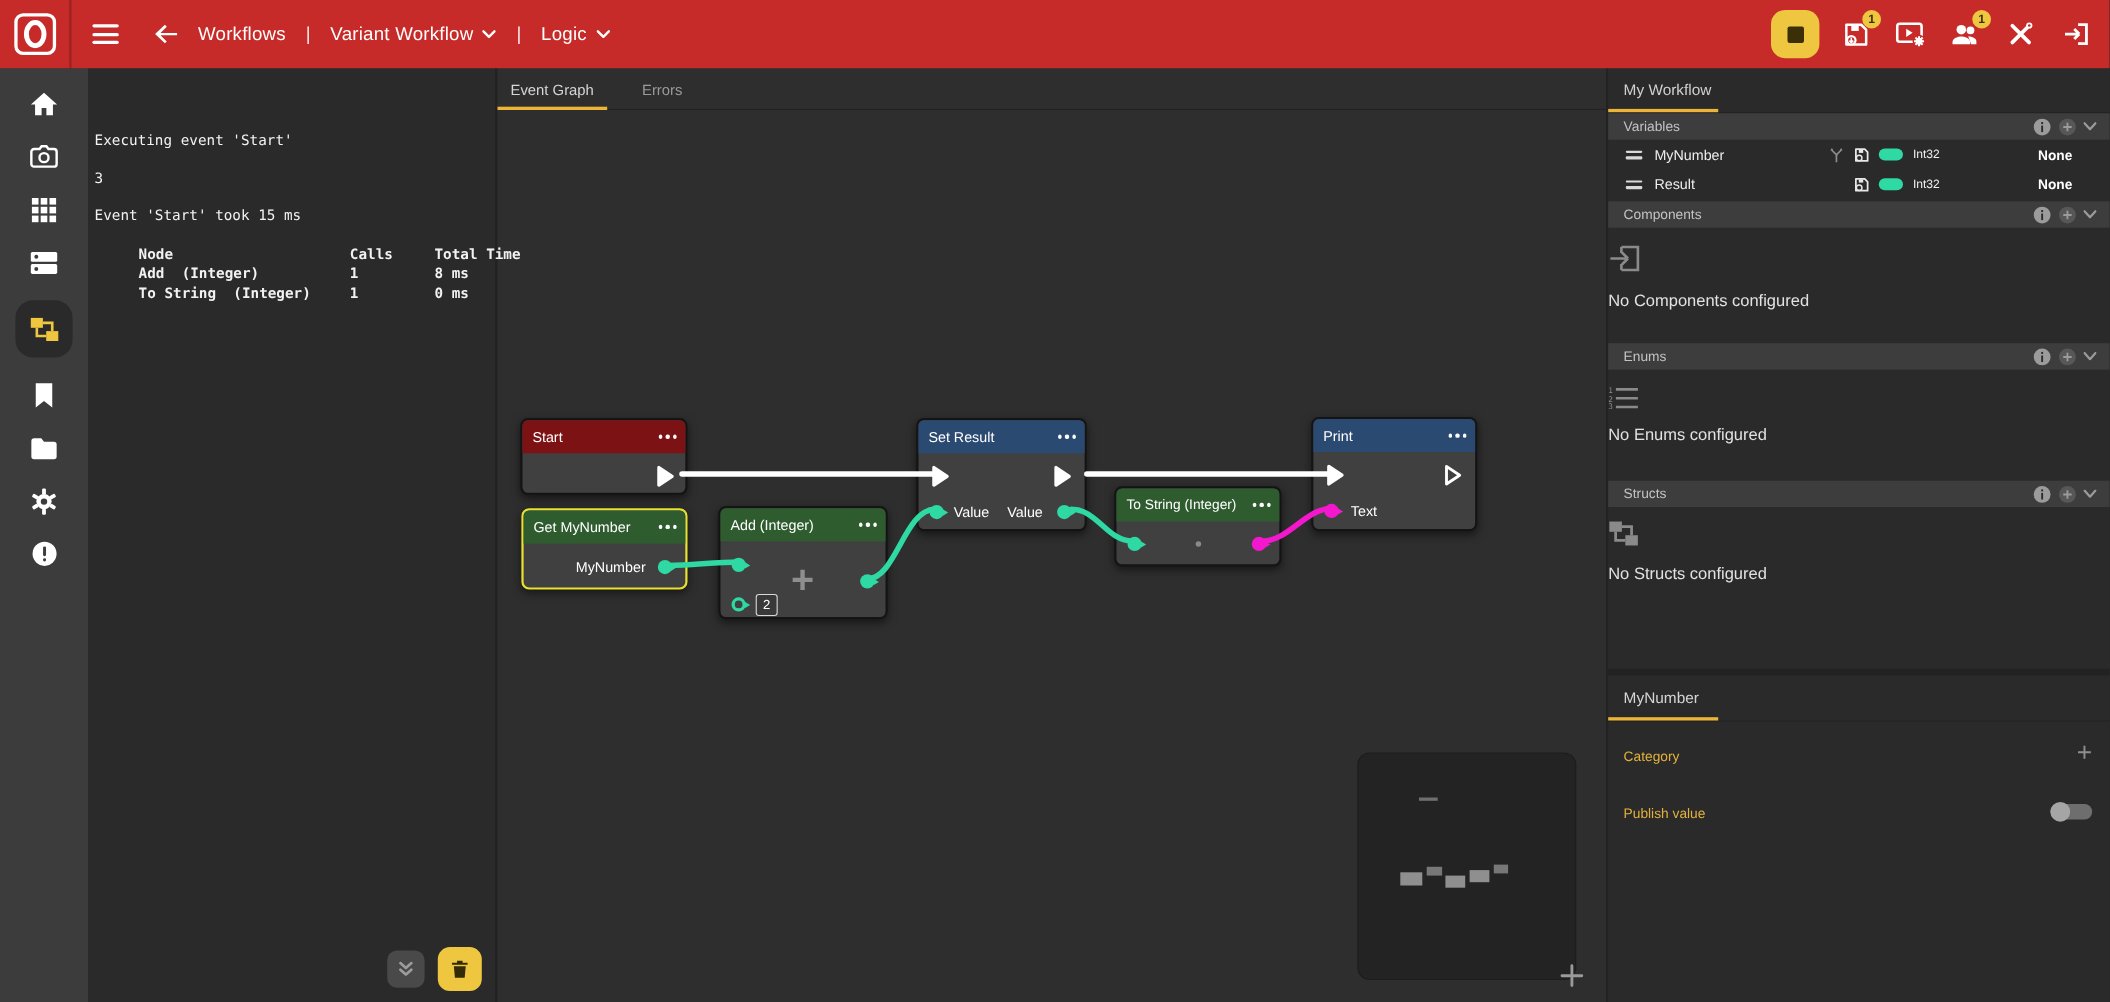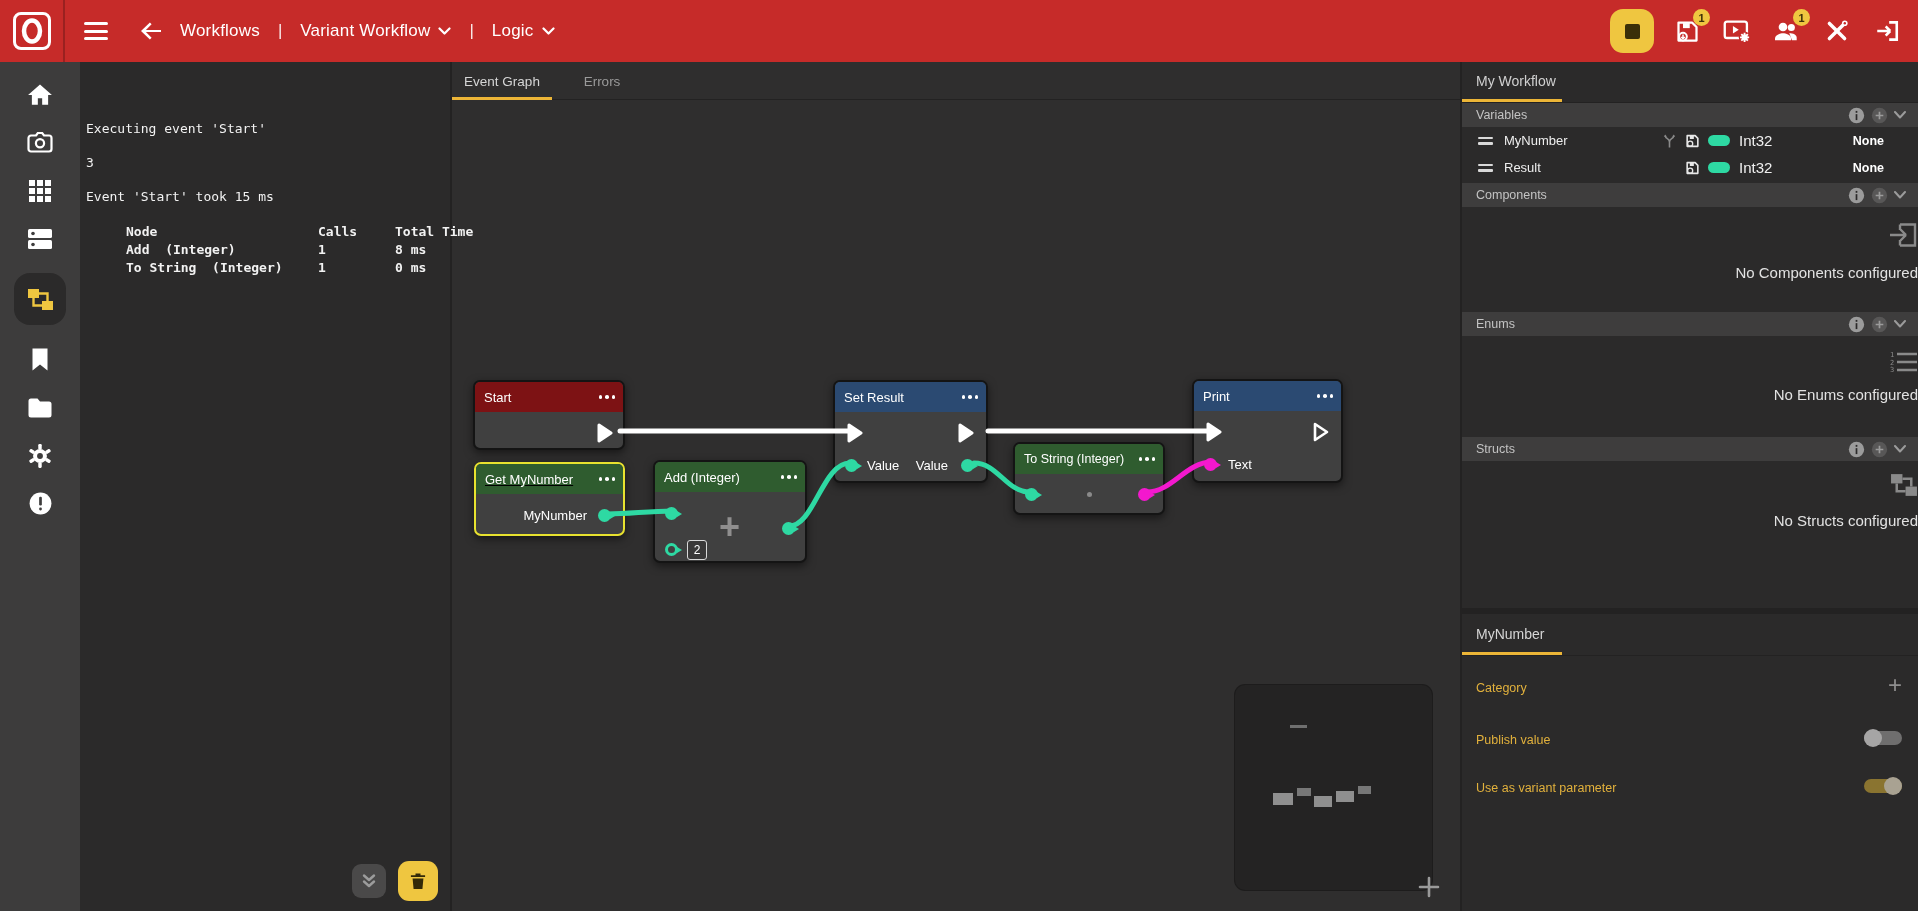--- a/index.html
+++ b/index.html
@@ -101,7 +101,7 @@
   .vname { margin-left:11px; font-size:13px; color:#eee; font-weight:500; flex:0 0 120px; }
   .vicons { display:flex; align-items:center; gap:7px; margin-left:38px; }
   .typepill { width:22px; height:11px; border-radius:6px; background:#2ed9a3; }
-  .vtype { font-size:15px; color:#f0f0f0; margin-left:2px; }
+  .vtype { font-size:11px; color:#f0f0f0; margin-left:2px; }
   .vval { position:absolute; right:34px; font-size:12.5px; font-weight:700; color:#fff; }
   .empty { position:absolute; left:0; width:100%; text-align:right; }
   .empty .etxt { font-size:15px; color:#e2e2e2; }

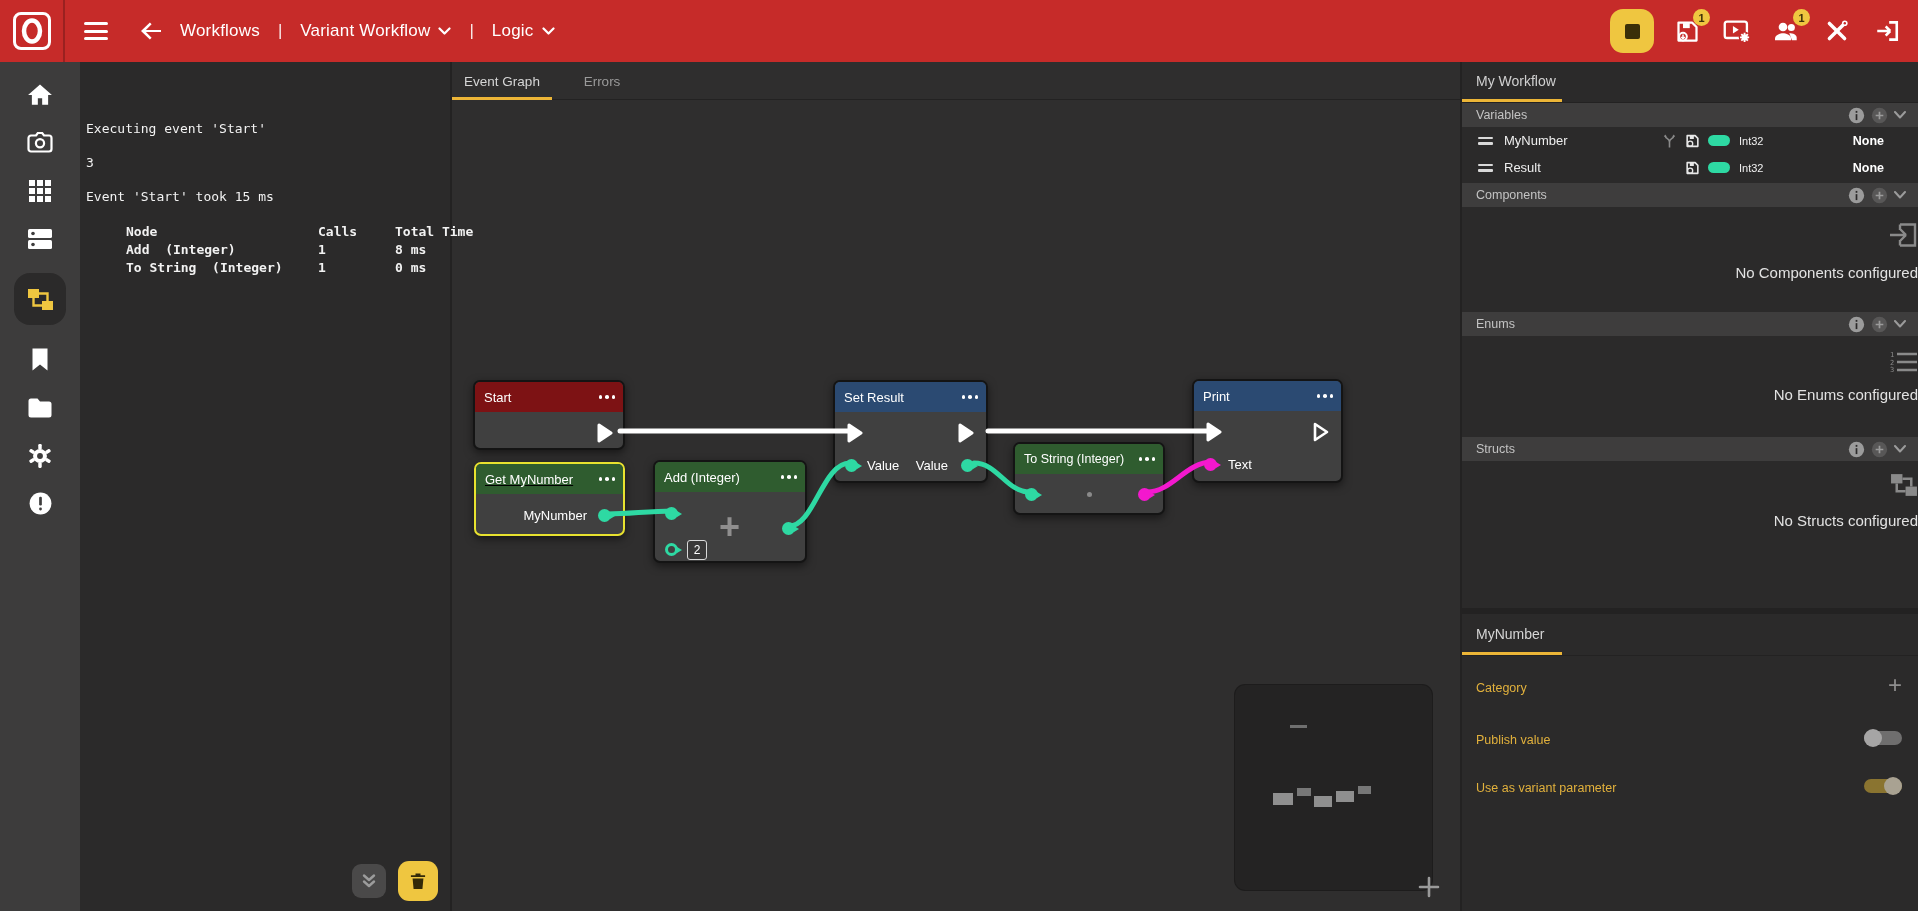--- a/index.html
+++ b/index.html
@@ -103,7 +103,7 @@
   .typepill { width:22px; height:11px; border-radius:6px; background:#2ed9a3; }
   .vtype { font-size:11px; color:#f0f0f0; margin-left:2px; }
   .vval { position:absolute; right:34px; font-size:12.5px; font-weight:700; color:#fff; }
-  .empty { position:absolute; left:0; width:100%; text-align:right; }
+  .empty { position:absolute; left:0; width:100%; text-align:left; }
   .empty .etxt { font-size:15px; color:#e2e2e2; }
   .rp-divider { position:absolute; left:0; top:546px; width:100%; height:6px; background:#232222; }
   .pp-title { position:absolute; left:0; top:552px; width:100%; height:42px; border-bottom:1px solid #232222; }

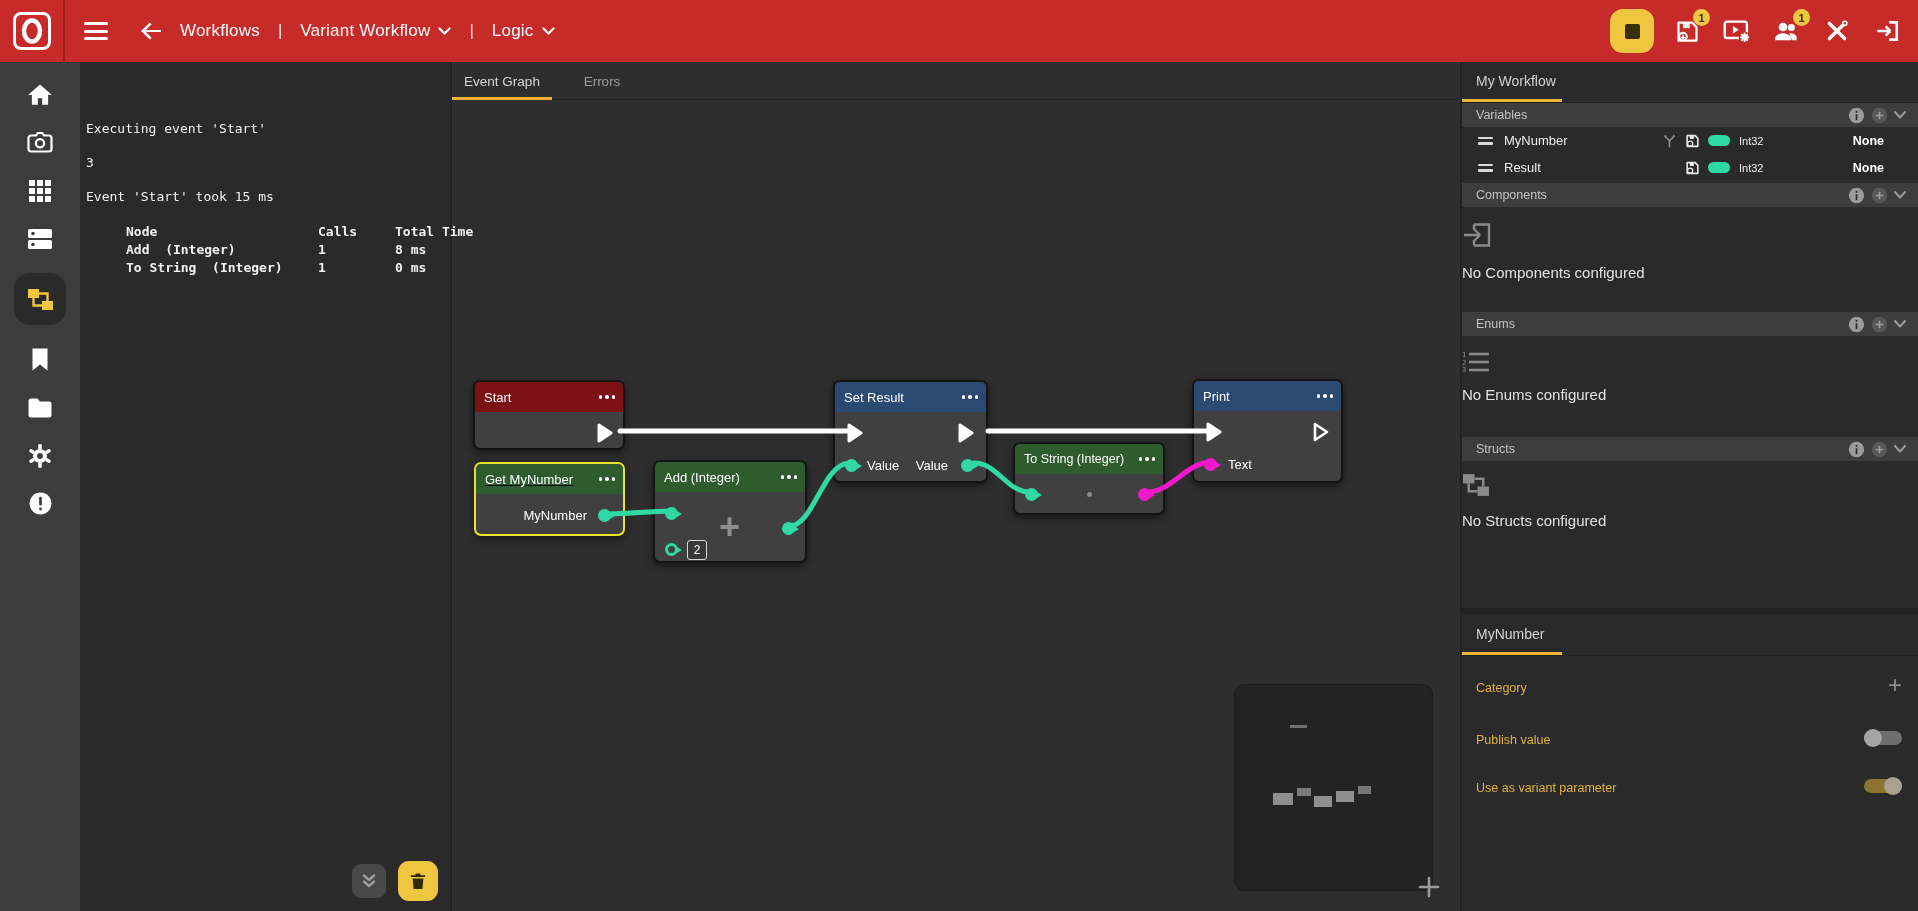--- a/index.html
+++ b/index.html
@@ -58,7 +58,7 @@
 
   .node { position:absolute; background:#404040; border:2px solid #141414; border-radius:7px;
     box-shadow:0 3px 8px rgba(0,0,0,.5); z-index:4; cursor:grab; }
-  .node.selected { border-color:#e8e22f;text-decoration:underline; }
+  .node.selected { border-color:#e8e22f; }
   .node-header { height:30px; display:flex; align-items:center; justify-content:space-between;
     padding:0 8px 0 9px; border-radius:5px 5px 0 0; }
   .hdr-event { background:#7d1214; } .hdr-func { background:#2f5c2f; } .hdr-set { background:#2b4a72; }

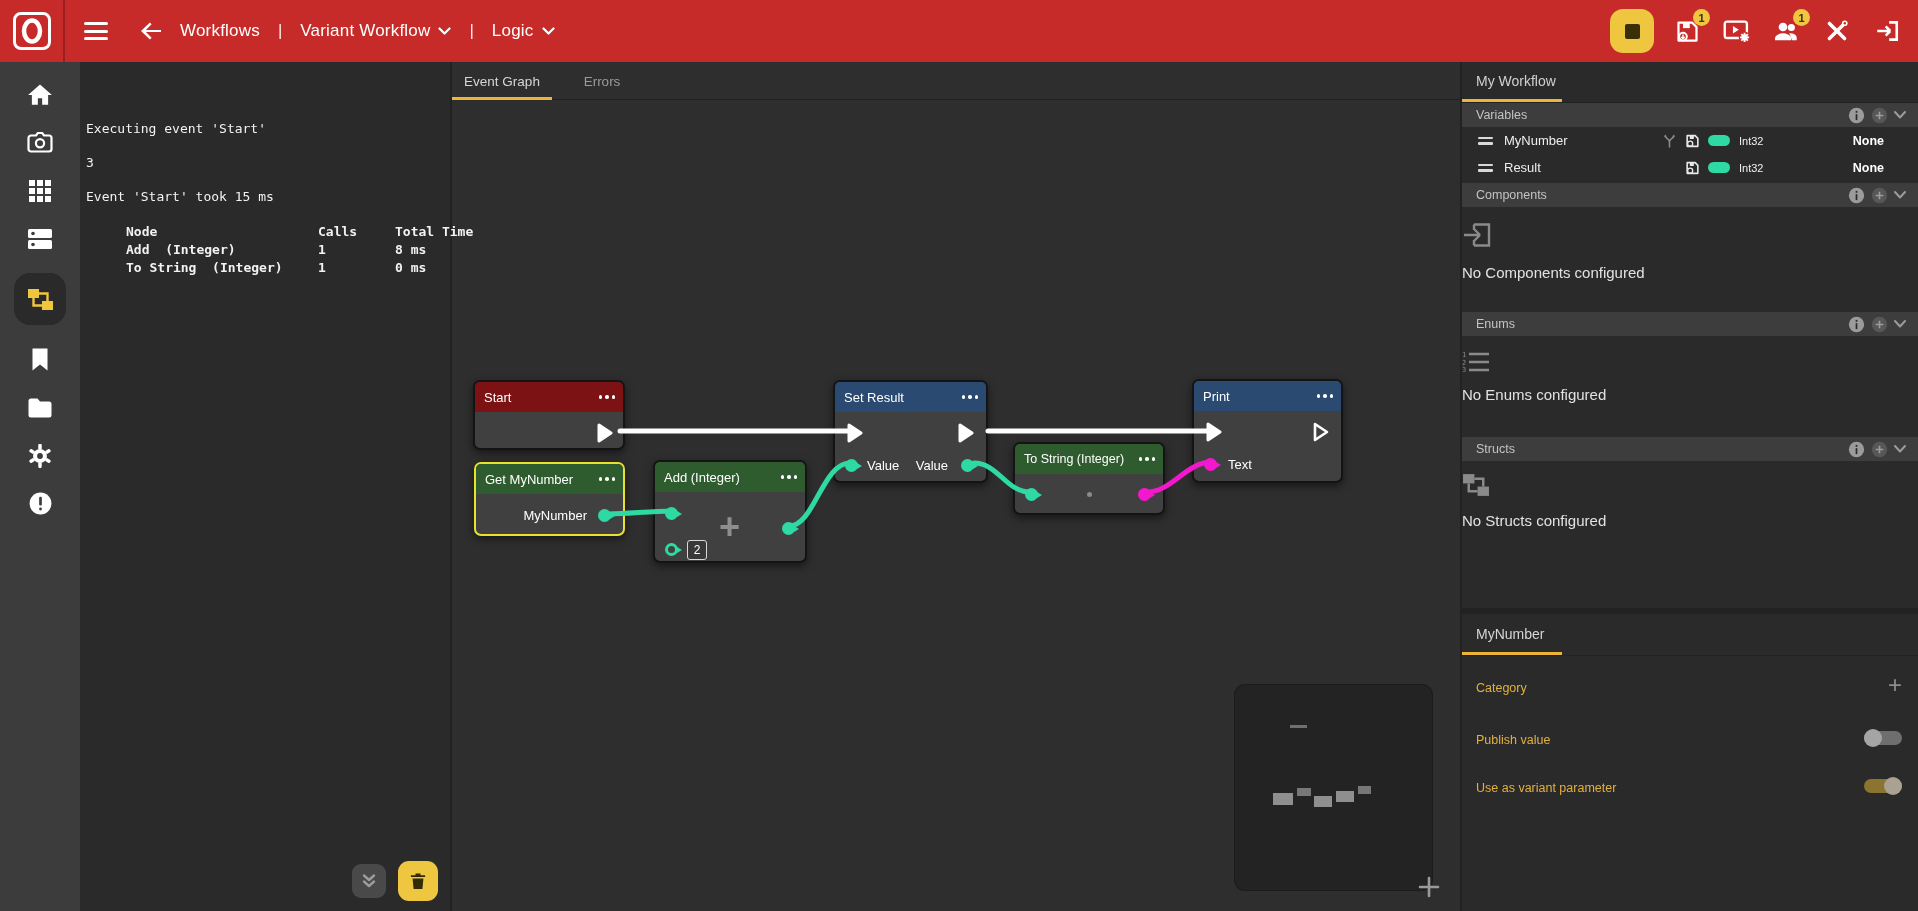--- a/index.html
+++ b/index.html
@@ -623,13 +623,6 @@
         </span>
     </div>
 
-    <div class="proprow" style="top:689px">
-      <span class="plabel">Use as variant parameter</span>
-      <span class="toggle on">
-          <span class="track"></span>
-          <span class="knob"></span>
-        </span>
-    </div>
 
   </div>
 </div>

